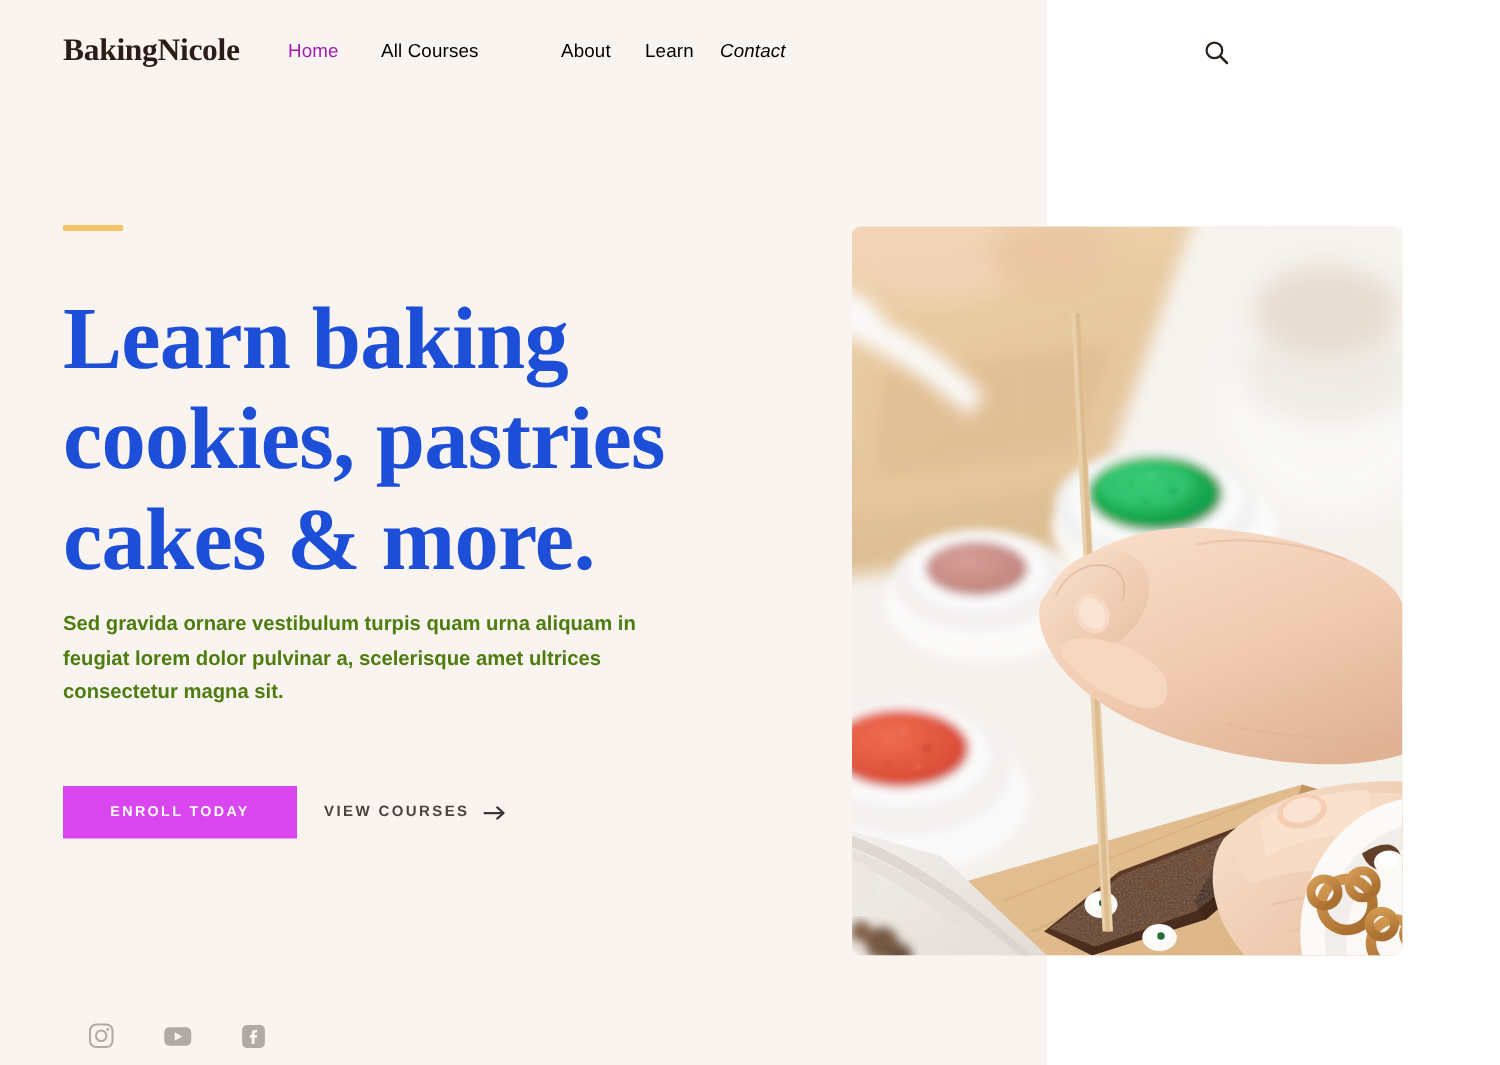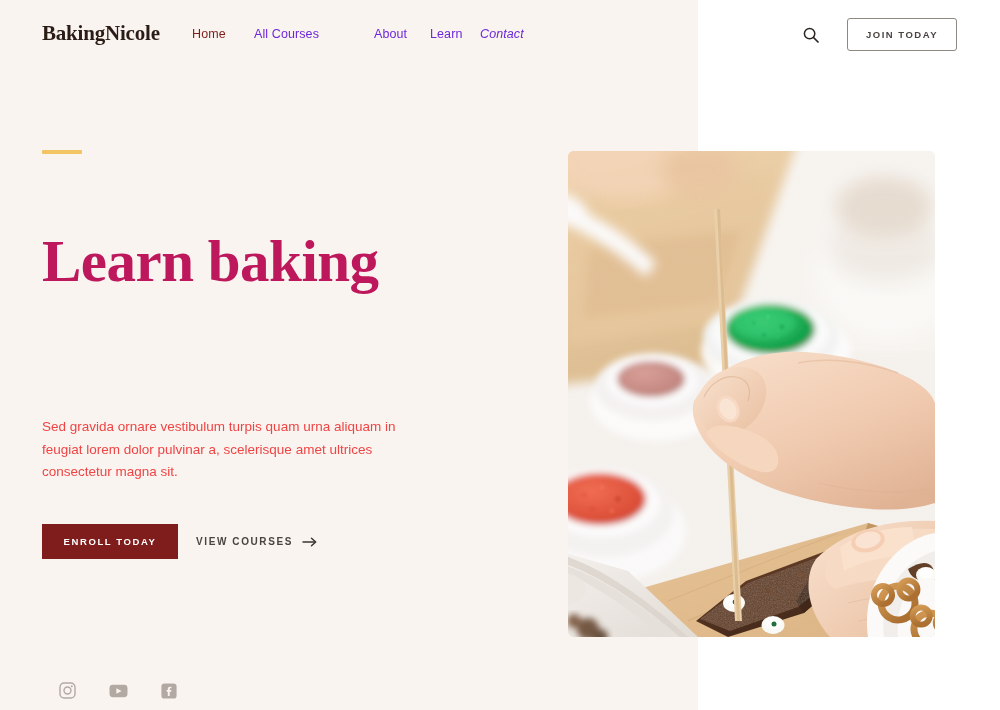--- a/index.html
+++ b/index.html
@@ -34,7 +34,7 @@
     font-size:12.5px; color:#6d28d9; letter-spacing:0.1px;
     text-decoration:none; cursor:pointer; white-space:nowrap;
   }
-  .nav-item.active { color:#7f1d1d; }
+  .nav-item.active { color:#a21caf; }
   #nav-home      { width:62px; }
   #nav-courses   { width:72px; }
   #nav-about     { width:56px;margin-left:48px; }

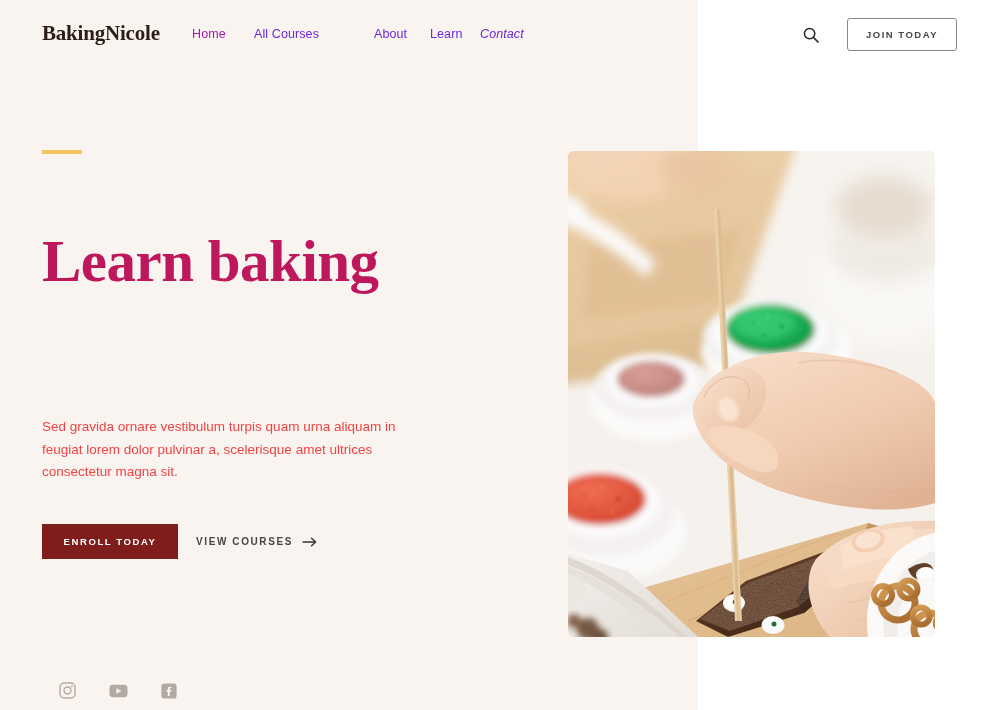--- a/index.html
+++ b/index.html
@@ -31,7 +31,7 @@
   }
   #nav { position:absolute; left:192px; top:27px; display:flex; gap:0; }
   .nav-item {
-    font-size:12.5px; color:#6d28d9; letter-spacing:0.1px;
+    font-size:12.5px; color:#000000; letter-spacing:0.1px;
     text-decoration:none; cursor:pointer; white-space:nowrap;
   }
   .nav-item.active { color:#a21caf; }

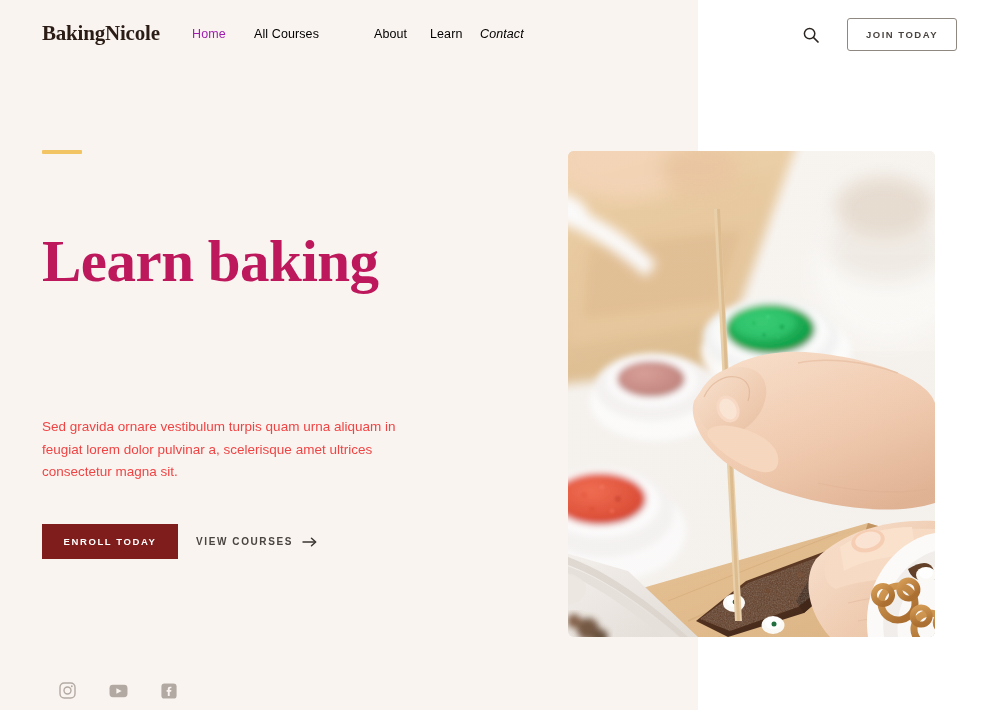--- a/index.html
+++ b/index.html
@@ -122,7 +122,6 @@
     </svg>
   </div>
 
-  <div id="join-btn">JOIN TODAY</div>
 </div>
 
 <div id="accent-bar"></div>

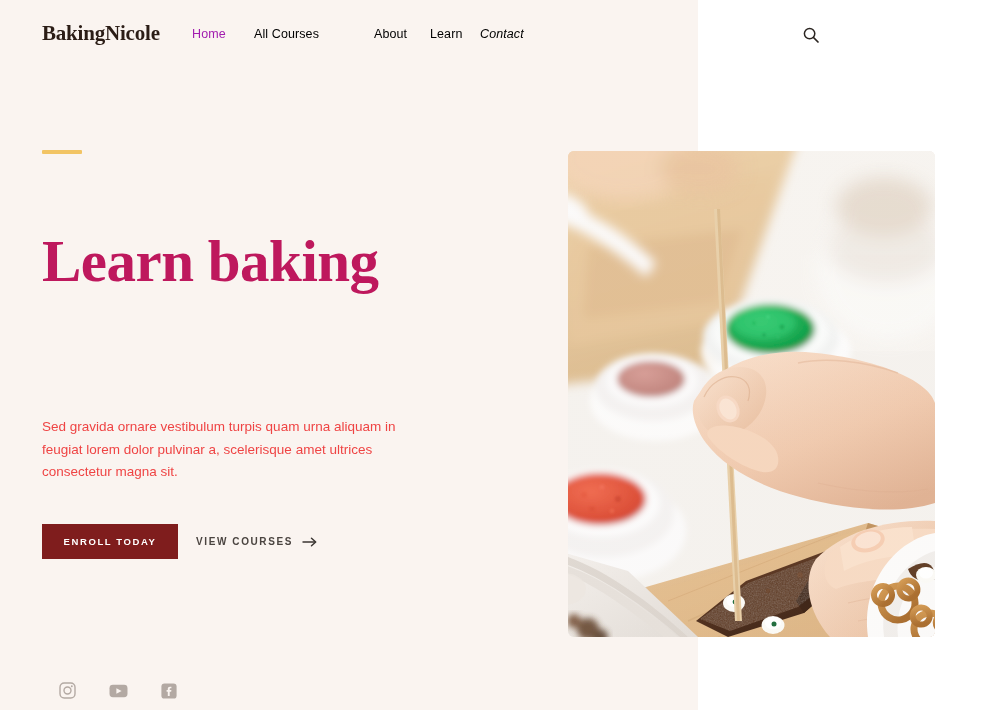--- a/index.html
+++ b/index.html
@@ -61,7 +61,7 @@
     position:absolute; left:42px; top:192px; width:540px;
     font-family:"Liberation Serif", serif;
     font-weight:700; font-size:59px; line-height:67px;
-    color:#be185d; letter-spacing:-0.5px;margin-top:36px;
+    color:#1d4ed8; letter-spacing:-0.5px;
   }
   #subtext {
     position:absolute; left:42px; top:416px; width:390px;

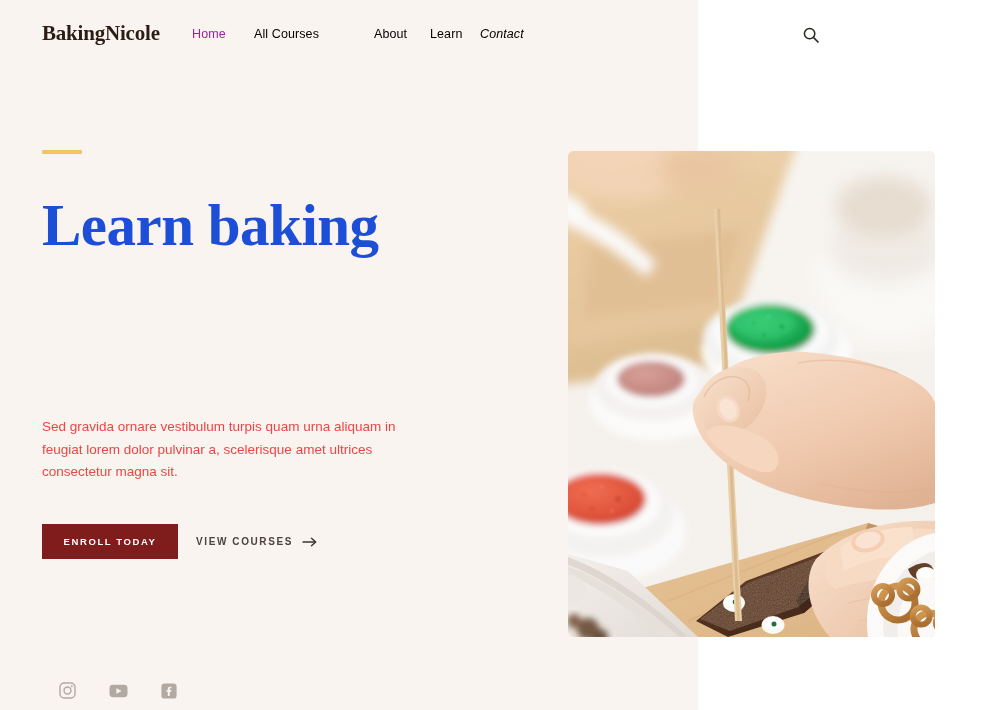--- a/index.html
+++ b/index.html
@@ -128,6 +128,7 @@
 
 <h1 id="headline">
     <span style="display: block;">Learn baking</span>
+    <span style="display: block;">cookies, pastries</span>
   </h1>
 
 <p id="subtext">Sed gravida ornare vestibulum turpis quam urna aliquam in feugiat lorem dolor pulvinar a, scelerisque amet ultrices consectetur magna sit.</p>

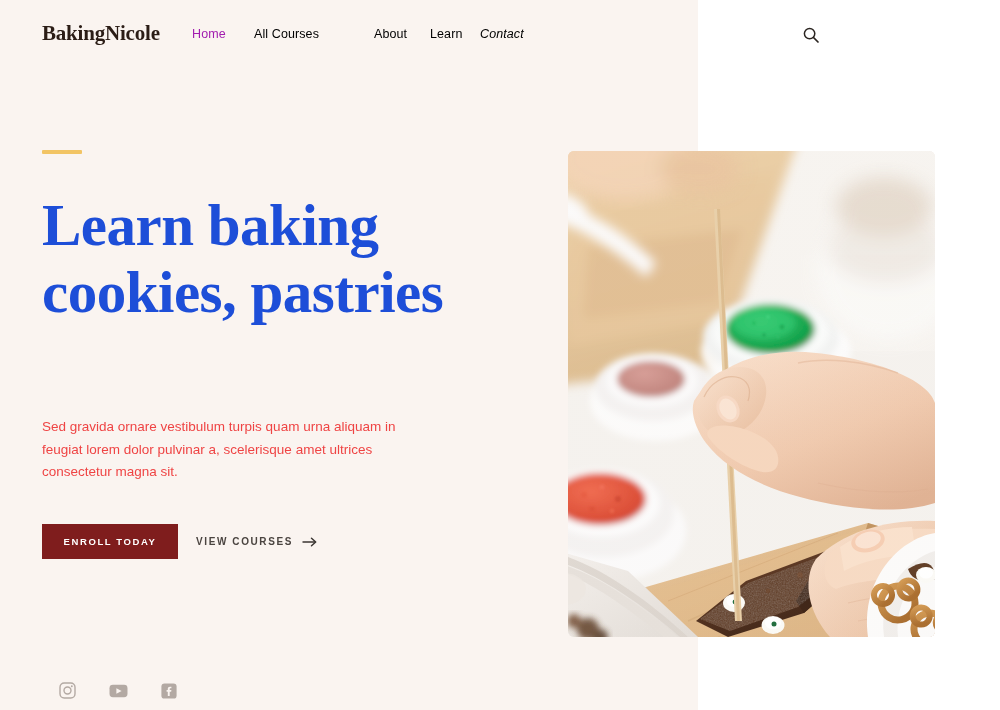--- a/index.html
+++ b/index.html
@@ -129,6 +129,7 @@
 <h1 id="headline">
     <span style="display: block;">Learn baking</span>
     <span style="display: block;">cookies, pastries</span>
+    <span style="display: block;">cakes &amp; more.</span>
   </h1>
 
 <p id="subtext">Sed gravida ornare vestibulum turpis quam urna aliquam in feugiat lorem dolor pulvinar a, scelerisque amet ultrices consectetur magna sit.</p>

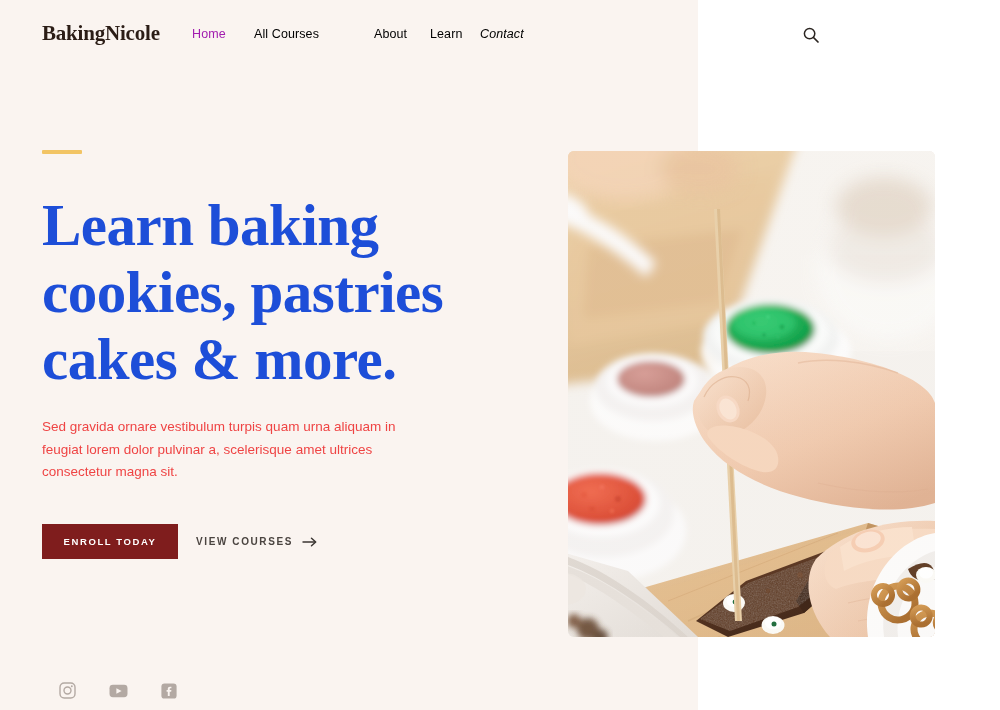--- a/index.html
+++ b/index.html
@@ -64,8 +64,8 @@
     color:#1d4ed8; letter-spacing:-0.5px;
   }
   #subtext {
-    position:absolute; left:42px; top:416px; width:390px;
-    font-size:13.5px; line-height:22.5px; color:#ef4444;
+    position:absolute; left:42px; top:405px; width:390px;
+    font-size:13.5px; line-height:22.5px; color:#4d7c0f;font-weight:bold;
   }
   #cta-row {
     position:absolute; left:42px; top:524px;

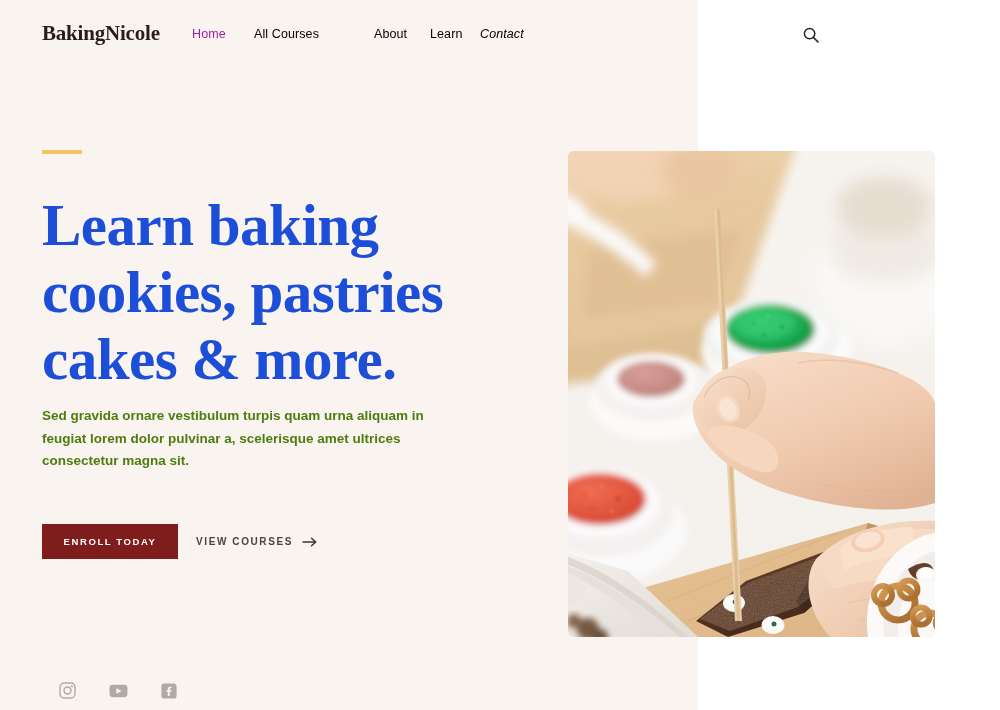--- a/index.html
+++ b/index.html
@@ -72,7 +72,7 @@
     display:flex; align-items:center;
   }
   #enroll-btn {
-    width:136px; height:35px; background:#7f1d1d; border:none;
+    width:156px; height:35px; background:#d946ef; border:none;
     font-family:"Liberation Sans", sans-serif;
     font-size:9.5px; font-weight:700; letter-spacing:1.6px;
     color:#ffffff; cursor:pointer;

